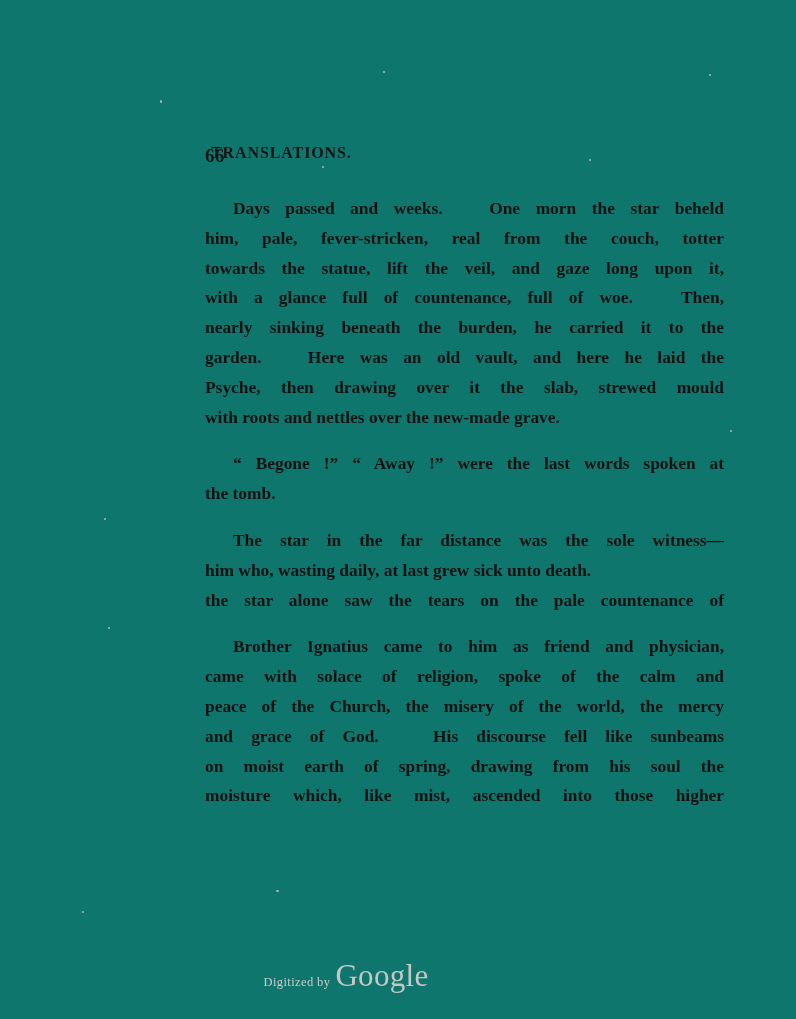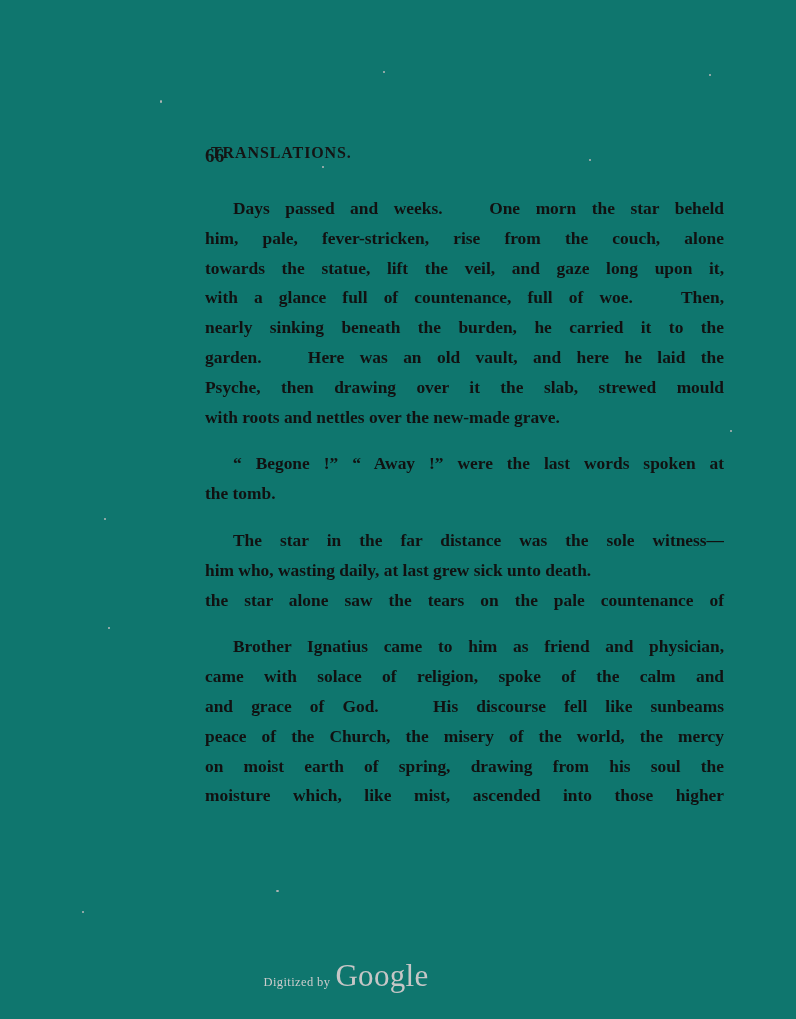--- a/index.html
+++ b/index.html
@@ -126,7 +126,7 @@
   <div class="textblock">
     <p class="para">
       <span class="ln indent">Days passed and weeks.   One morn the star beheld</span>
-      <span class="ln">him, pale, fever-stricken, rise from the couch, alone</span>
+      <span class="ln">him, pale, fever-stricken, real from the couch, totter</span>
       <span class="ln">towards the statue, lift the veil, and gaze long upon it,</span>
       <span class="ln">with a glance full of countenance, full of woe.   Then,</span>
       <span class="ln">nearly sinking beneath the burden, he carried it to the</span>

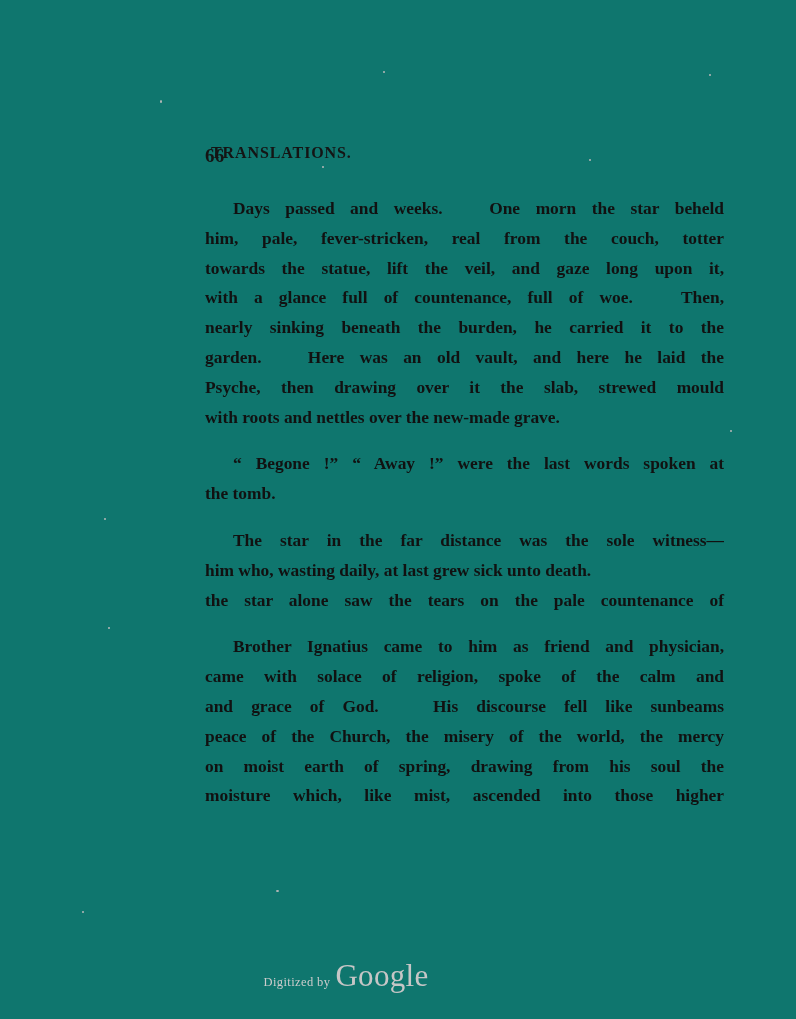--- a/index.html
+++ b/index.html
@@ -149,8 +149,8 @@
     <p class="para">
       <span class="ln indent">Brother Ignatius came to him as friend and physician,</span>
       <span class="ln">came with solace of religion, spoke of the calm and</span>
+      <span class="ln">peace of the Church, the misery of the world, the mercy</span>
       <span class="ln">and grace of God.   His discourse fell like sunbeams</span>
-      <span class="ln">peace of the Church, the misery of the world, the mercy</span>
       <span class="ln">on moist earth of spring, drawing from his soul the</span>
       <span class="ln">moisture which, like mist, ascended into those higher</span>
     </p>

